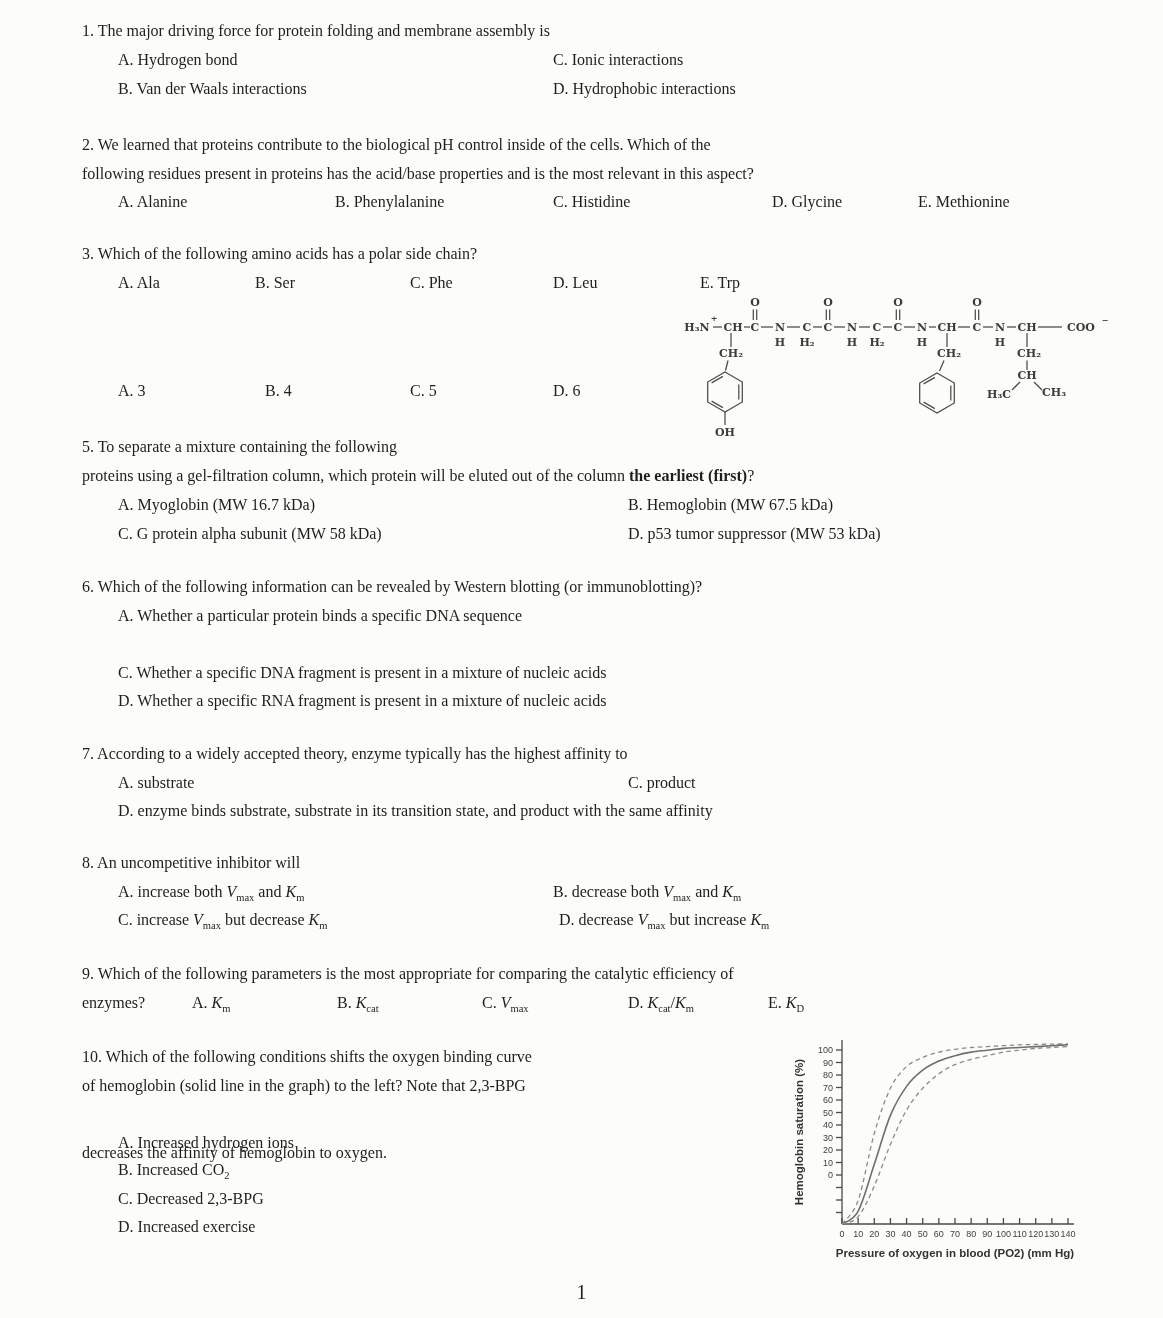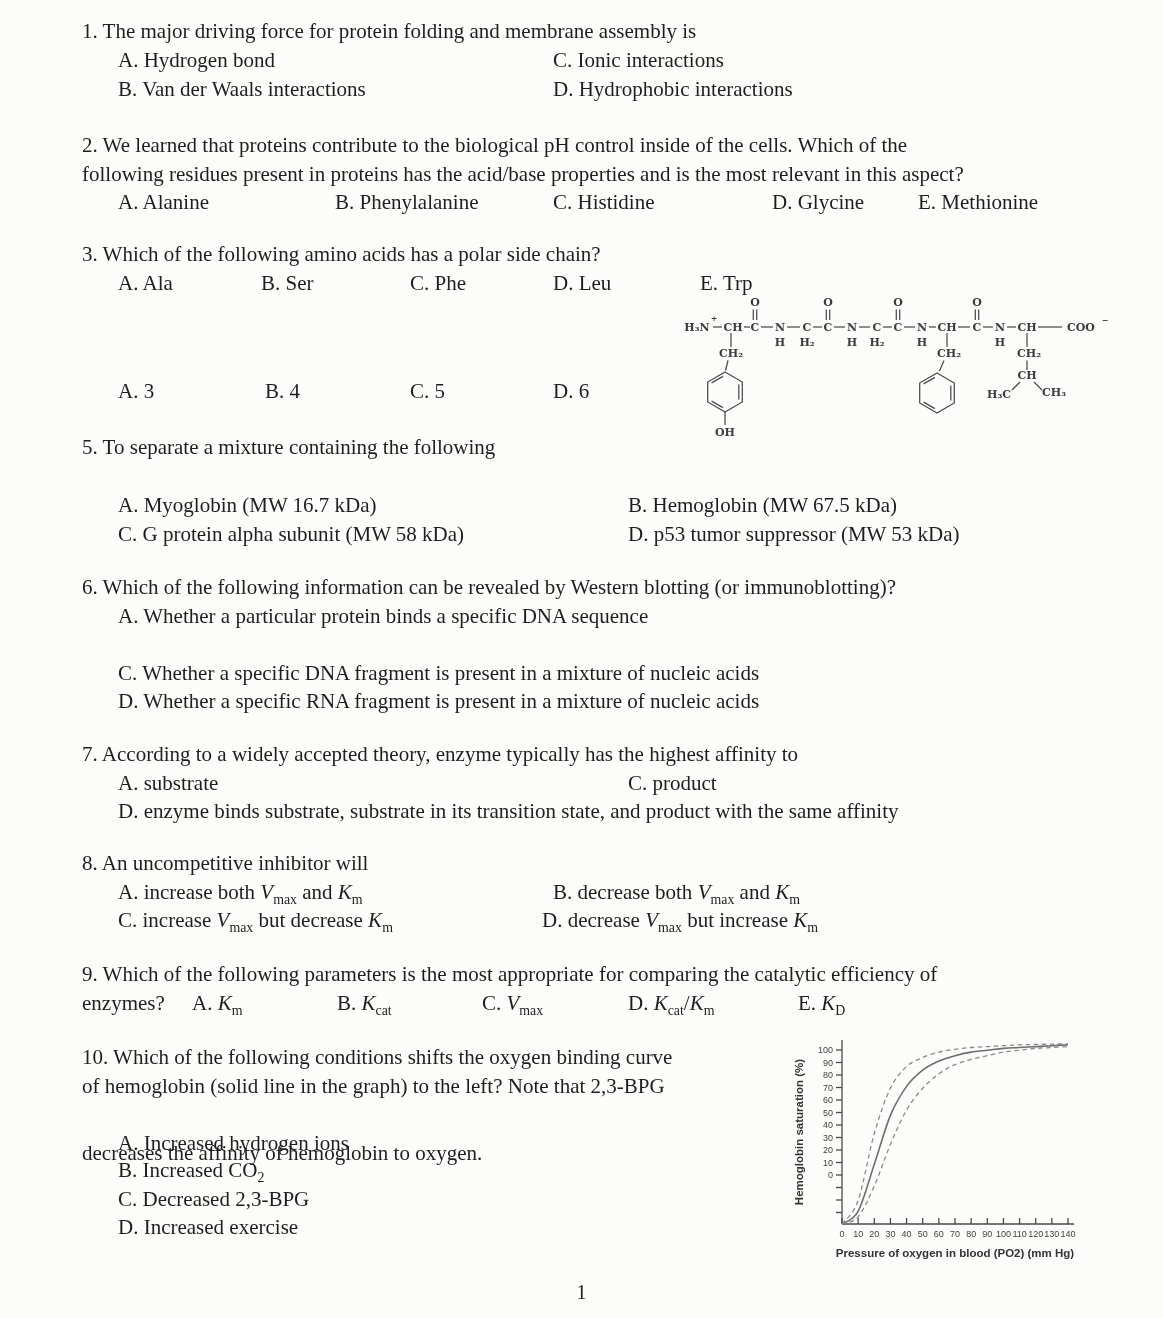--- a/index.html
+++ b/index.html
@@ -5,7 +5,7 @@
   html,body{margin:0;padding:0;background:#ffffff;}
   .page{position:relative;width:1163px;height:1318px;background:#fcfcfa;
         font-family:"Liberation Serif",serif;color:#1e1e1e;overflow:hidden;}
-  .t{position:absolute;font-size:21px;line-height:26px;white-space:nowrap;}
+  .t{position:absolute;font-size:16px;line-height:26px;white-space:nowrap;}
   .t sub{font-size:66%;line-height:0;}
   .t i{font-style:italic;}
   .t b{font-weight:bold;}

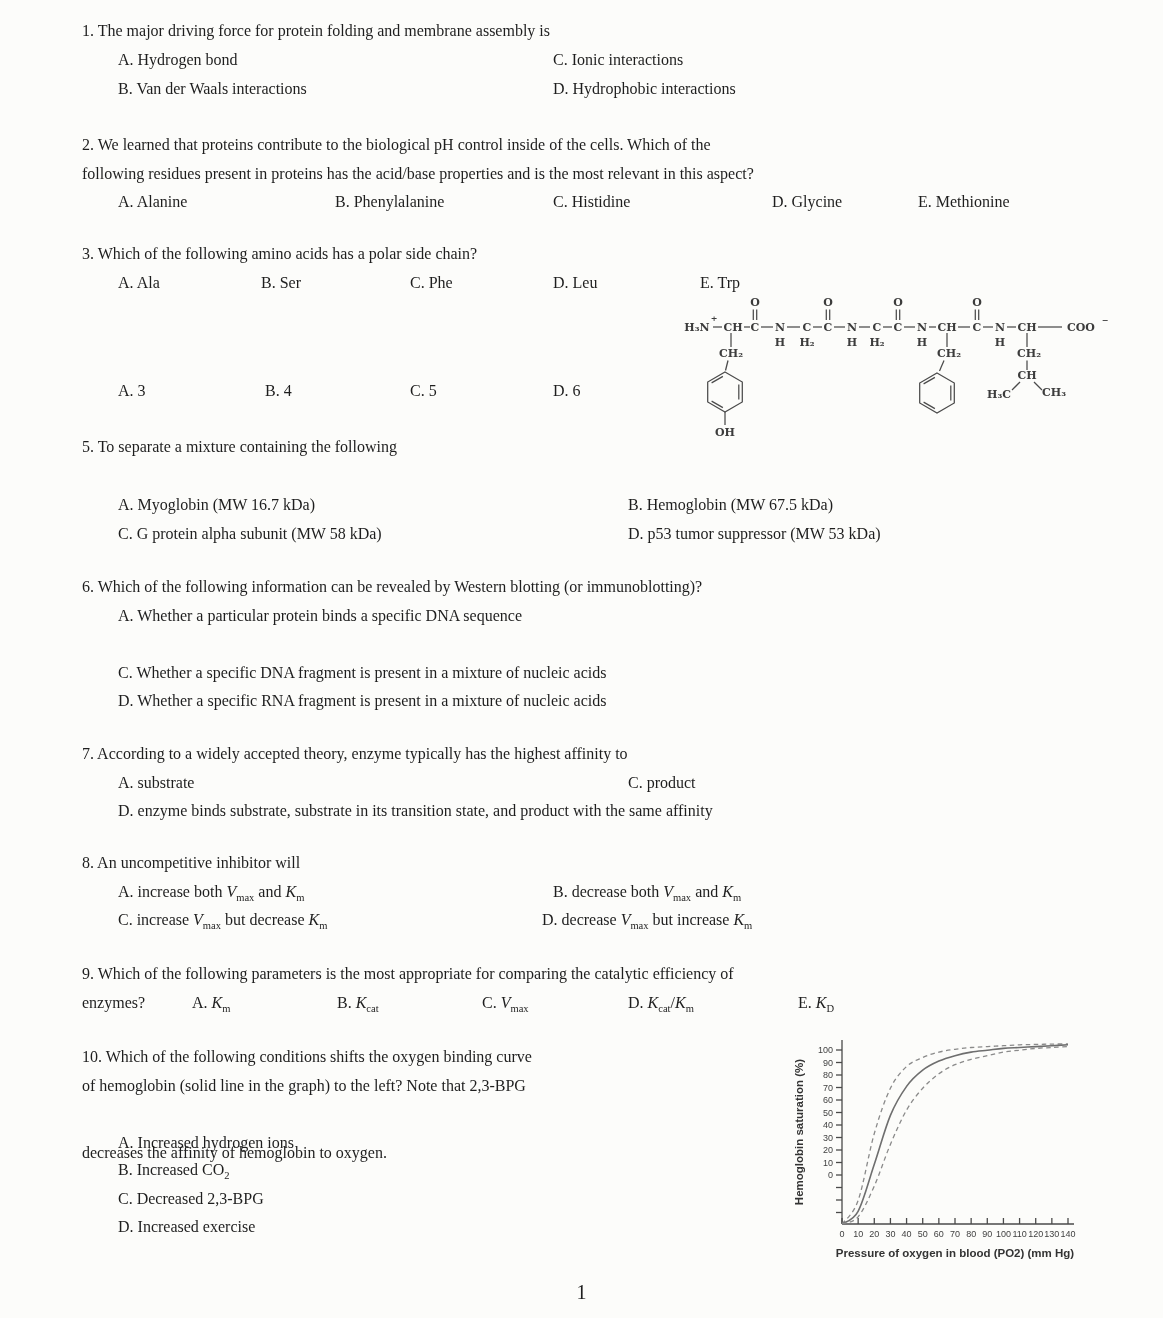--- a/index.html
+++ b/index.html
@@ -44,7 +44,7 @@
 
   <div class="t" style="left:82px;top:241px">3. Which of the following amino acids has a polar side chain?</div>
   <div class="t" style="left:118px;top:270px">A.  Ala</div>
-  <div class="t" style="left:261px;top:270px">B. Ser</div>
+  <div class="t" style="left:255px;top:270px">B. Ser</div>
   <div class="t" style="left:410px;top:270px">C. Phe</div>
   <div class="t" style="left:553px;top:270px">D. Leu</div>
   <div class="t" style="left:700px;top:270px">E. Trp</div>

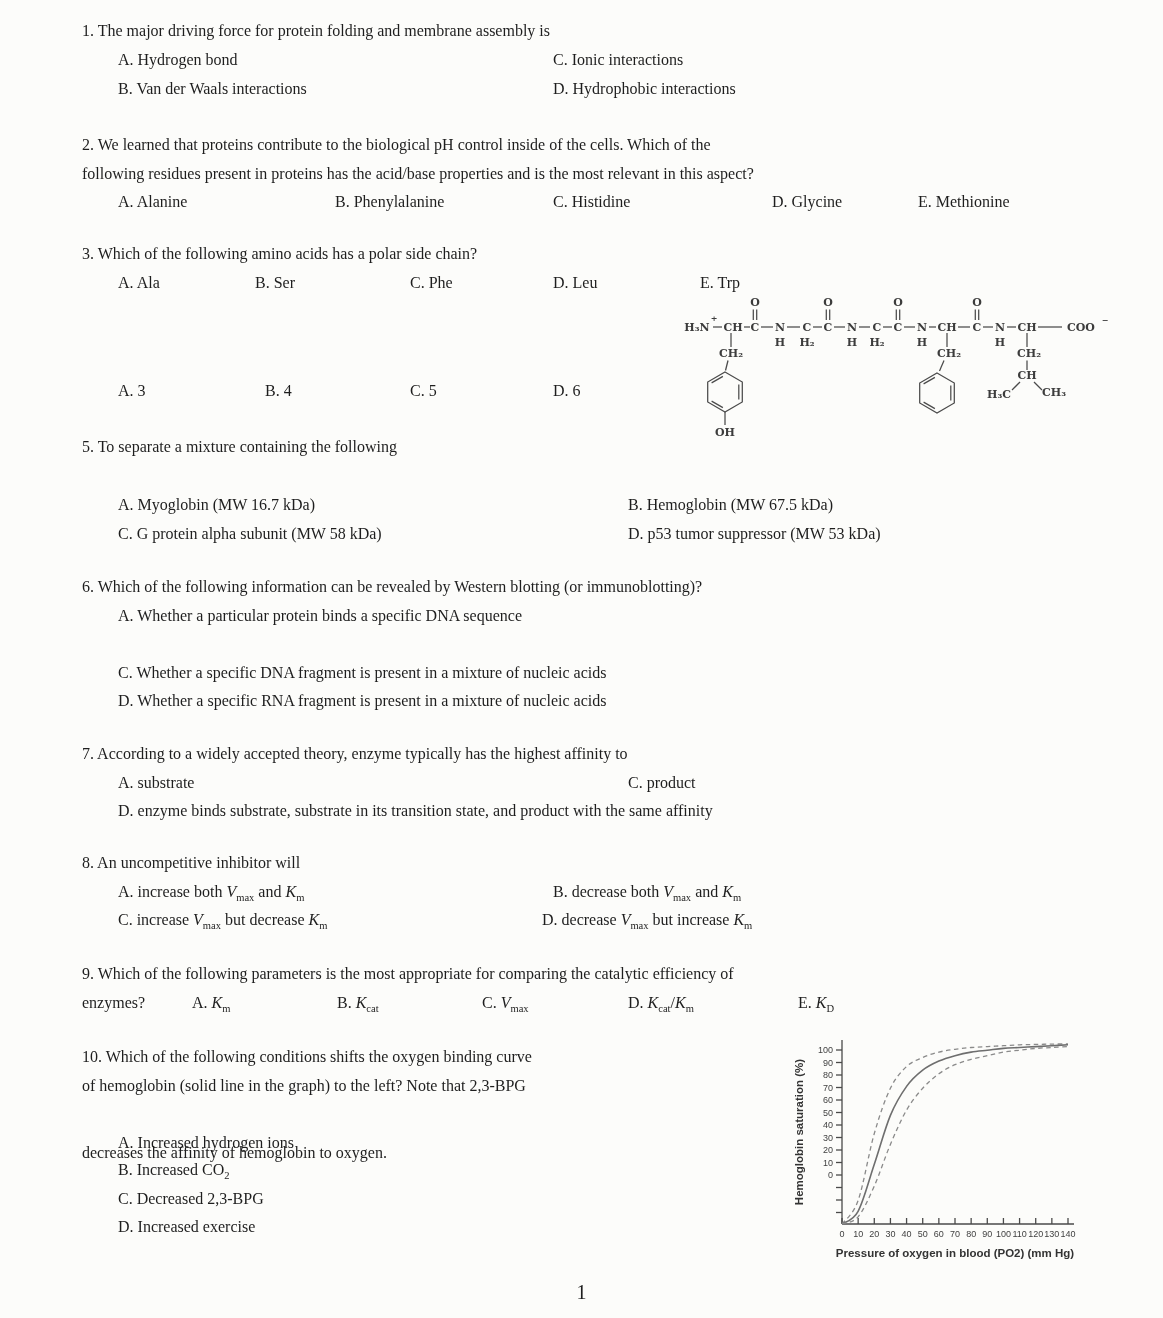--- a/index.html
+++ b/index.html
@@ -143,6 +143,7 @@
   </svg>
 
   <div class="t" style="left:82px;top:434px">5. To separate a mixture containing the following</div>
+  <div class="t" style="left:82px;top:463px">proteins using a gel-filtration column, which protein will be eluted out of the column <b>the earliest (first)</b>?</div>
   <div class="t" style="left:118px;top:492px">A. Myoglobin (MW 16.7 kDa)</div>
   <div class="t" style="left:628px;top:492px">B. Hemoglobin (MW 67.5 kDa)</div>
   <div class="t" style="left:118px;top:521px">C. G protein alpha subunit (MW 58 kDa)</div>

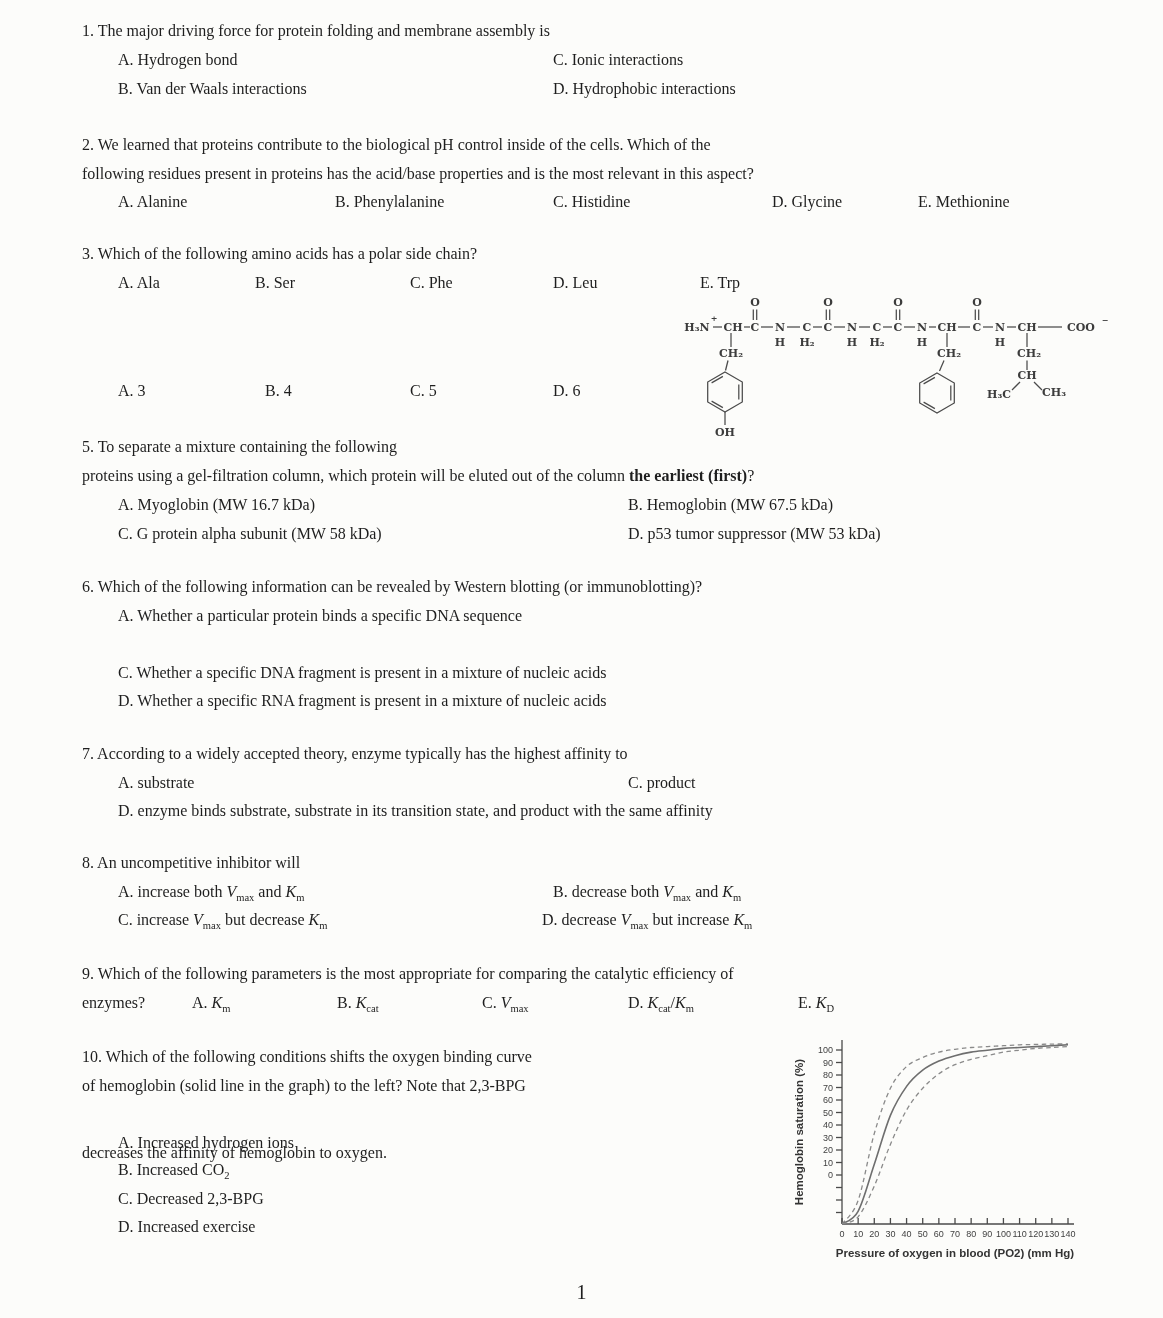--- a/index.html
+++ b/index.html
@@ -163,7 +163,7 @@
   <div class="t" style="left:118px;top:879px">A. increase both <i>V</i><sub>max</sub> and <i>K</i><sub>m</sub></div>
   <div class="t" style="left:553px;top:879px">B. decrease both <i>V</i><sub>max</sub> and <i>K</i><sub>m</sub></div>
   <div class="t" style="left:118px;top:907px">C. increase <i>V</i><sub>max</sub> but decrease <i>K</i><sub>m</sub></div>
-  <div class="t" style="left:542px;top:907px">D. decrease <i>V</i><sub>max</sub> but increase <i>K</i><sub>m</sub></div>
+  <div class="t" style="left:559px;top:907px">D. decrease <i>V</i><sub>max</sub> but increase <i>K</i><sub>m</sub></div>
 
   <div class="t" style="left:82px;top:961px">9. Which of the following parameters is the most appropriate for comparing the catalytic efficiency of</div>
   <div class="t" style="left:82px;top:990px">enzymes?</div>

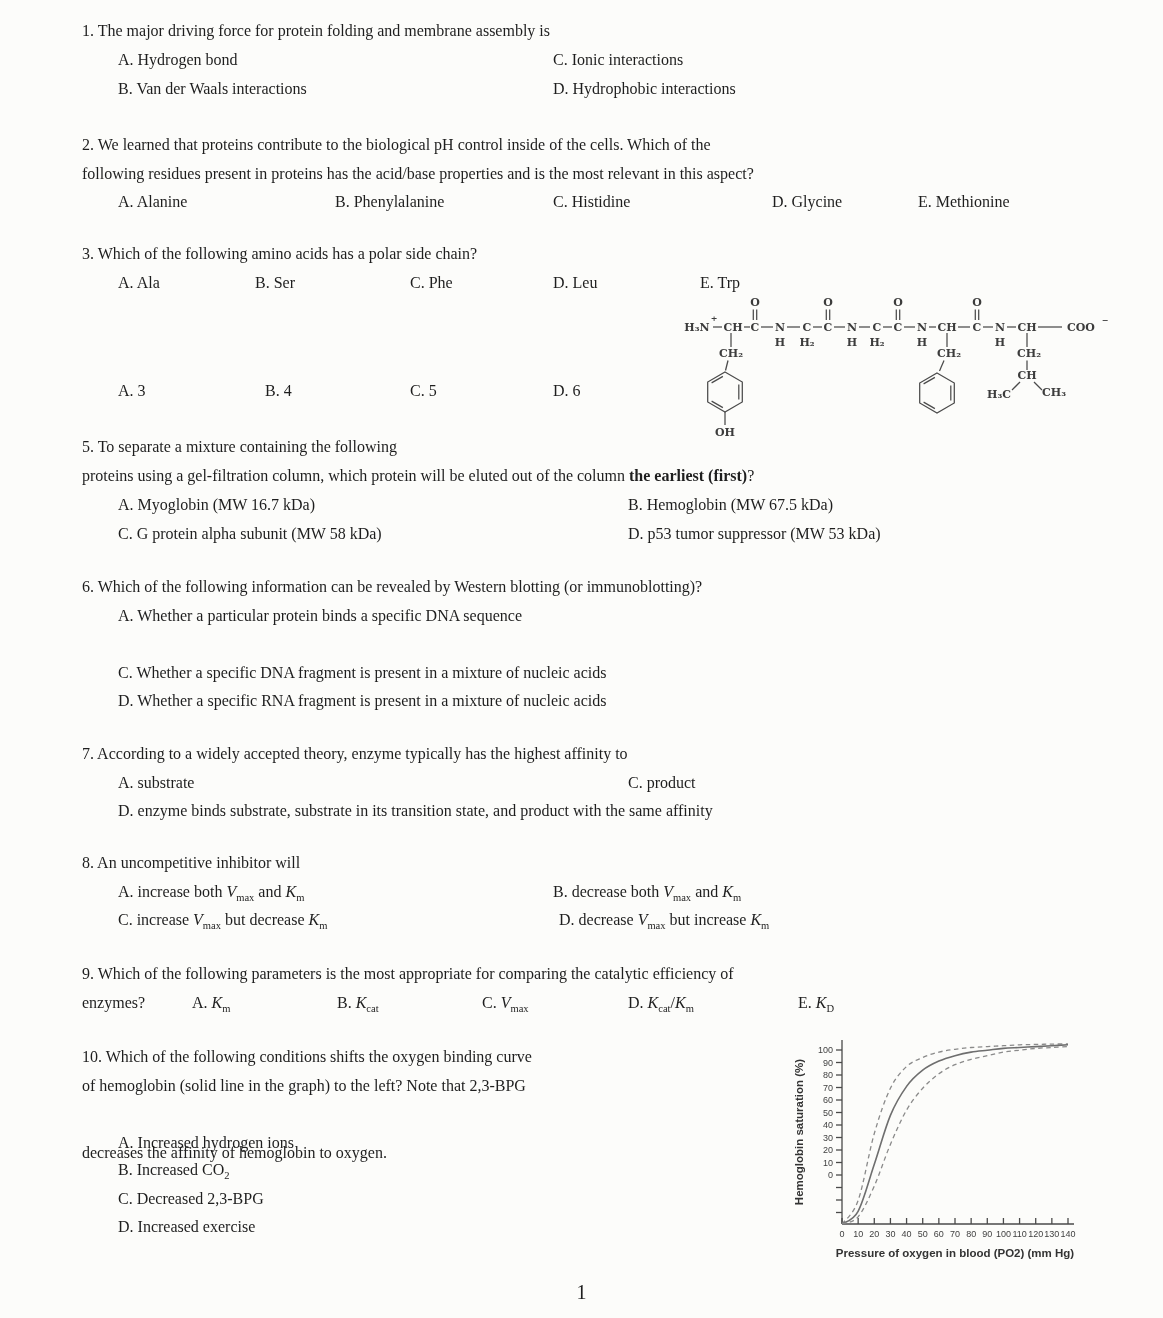--- a/index.html
+++ b/index.html
@@ -171,7 +171,7 @@
   <div class="t" style="left:337px;top:990px">B. <i>K</i><sub>cat</sub></div>
   <div class="t" style="left:482px;top:990px">C. <i>V</i><sub>max</sub></div>
   <div class="t" style="left:628px;top:990px">D. <i>K</i><sub>cat</sub>/<i>K</i><sub>m</sub></div>
-  <div class="t" style="left:798px;top:990px">E. <i>K</i><sub>D</sub></div>
+  <div class="t" style="left:768px;top:990px">E. <i>K</i><sub>D</sub></div>
 
   <div class="t" style="left:82px;top:1044px">10. Which of the following conditions shifts the oxygen binding curve</div>
   <div class="t" style="left:82px;top:1073px">of hemoglobin (solid line in the graph) to the left? Note that 2,3-BPG</div>

